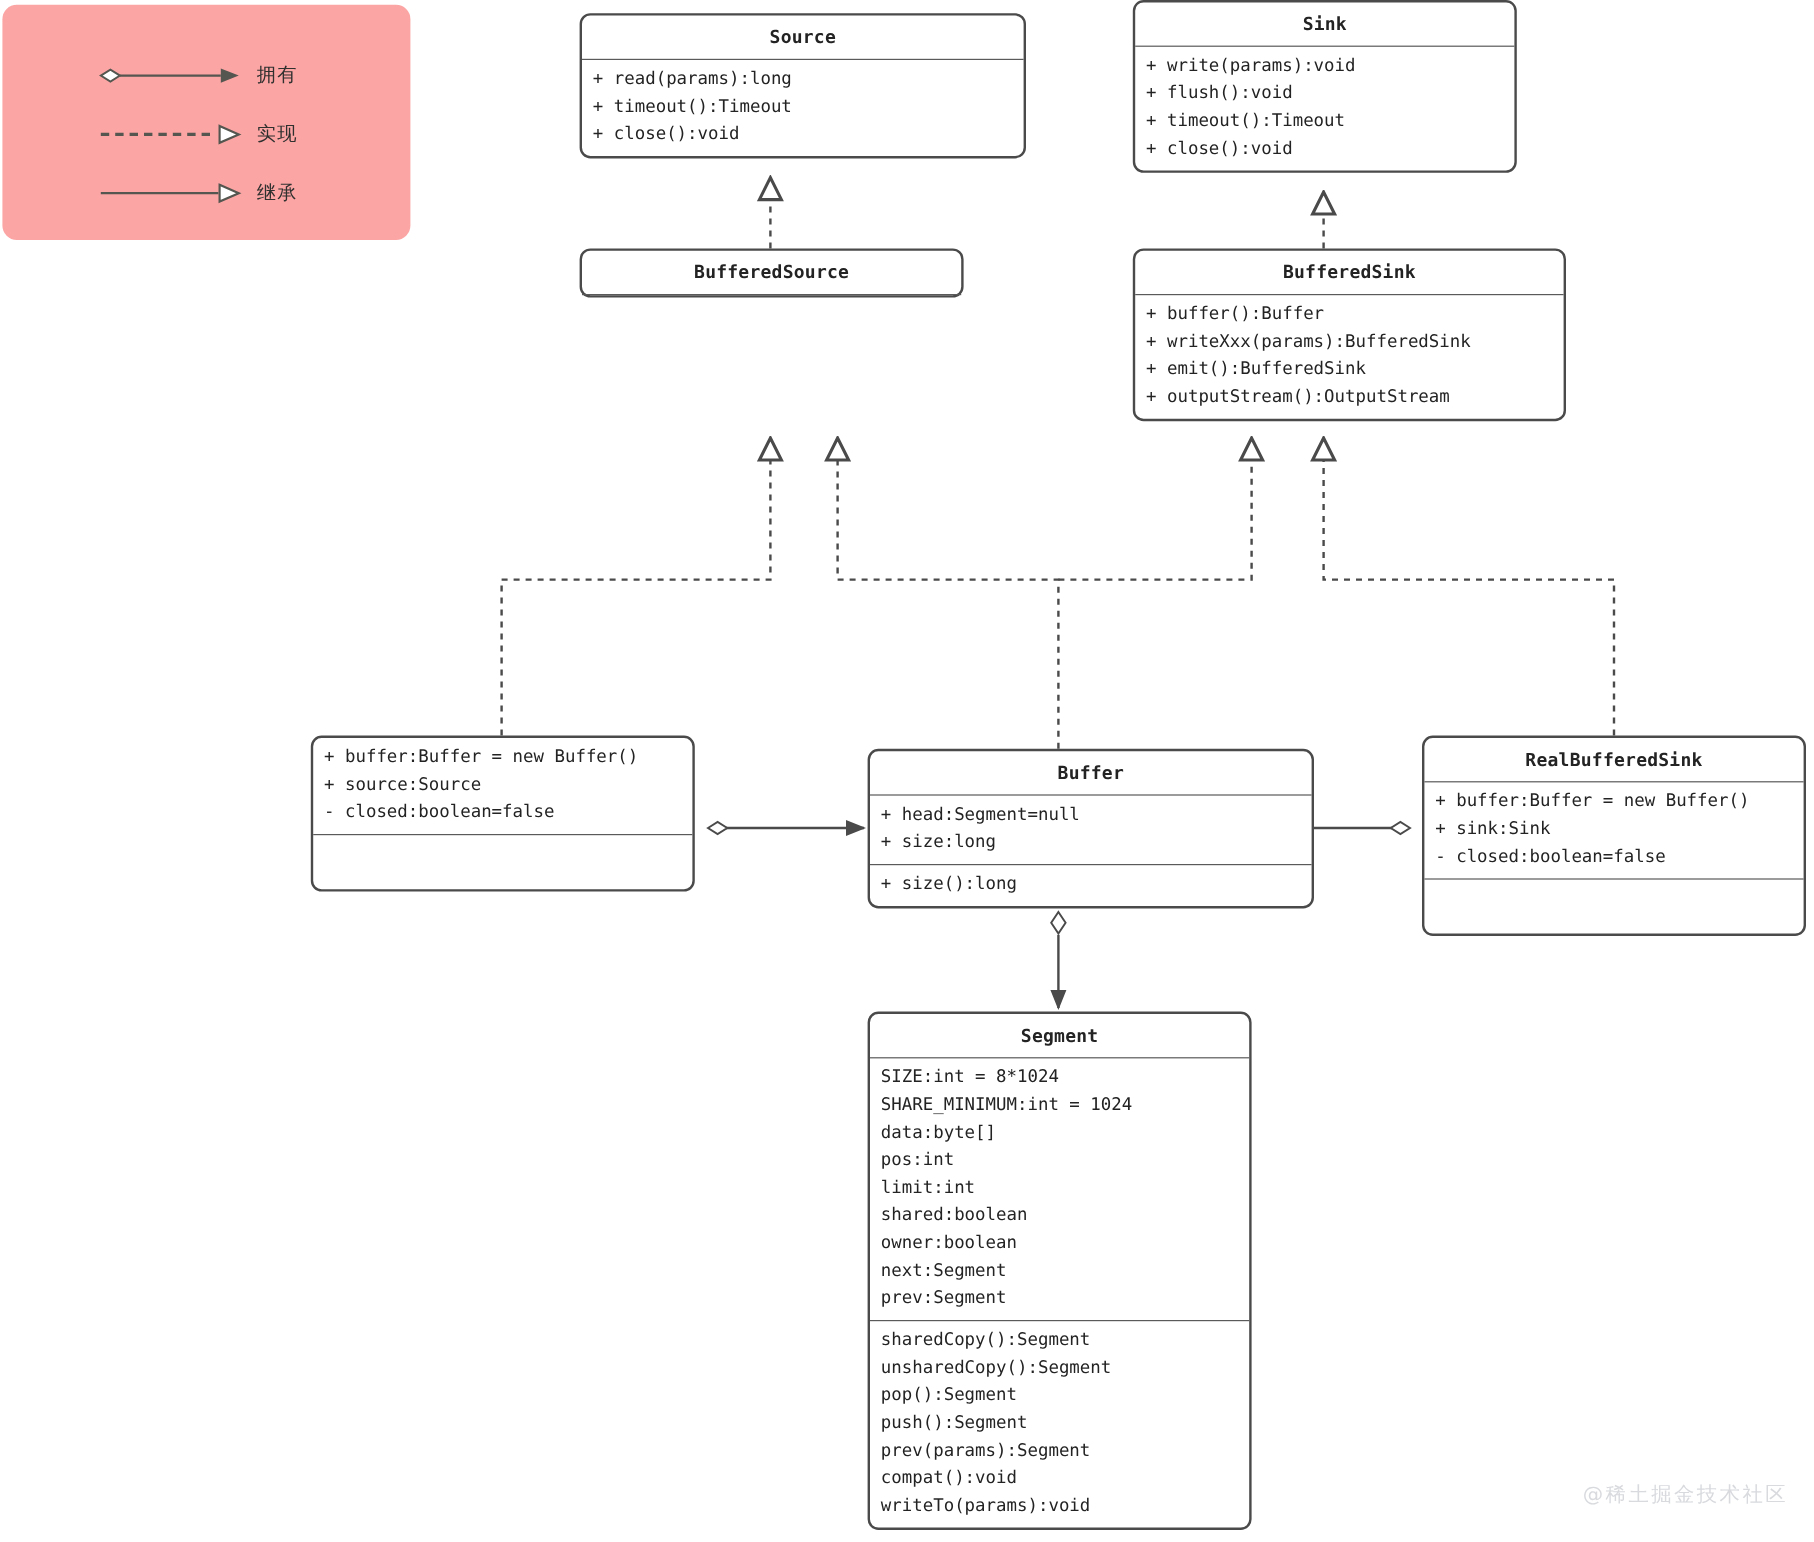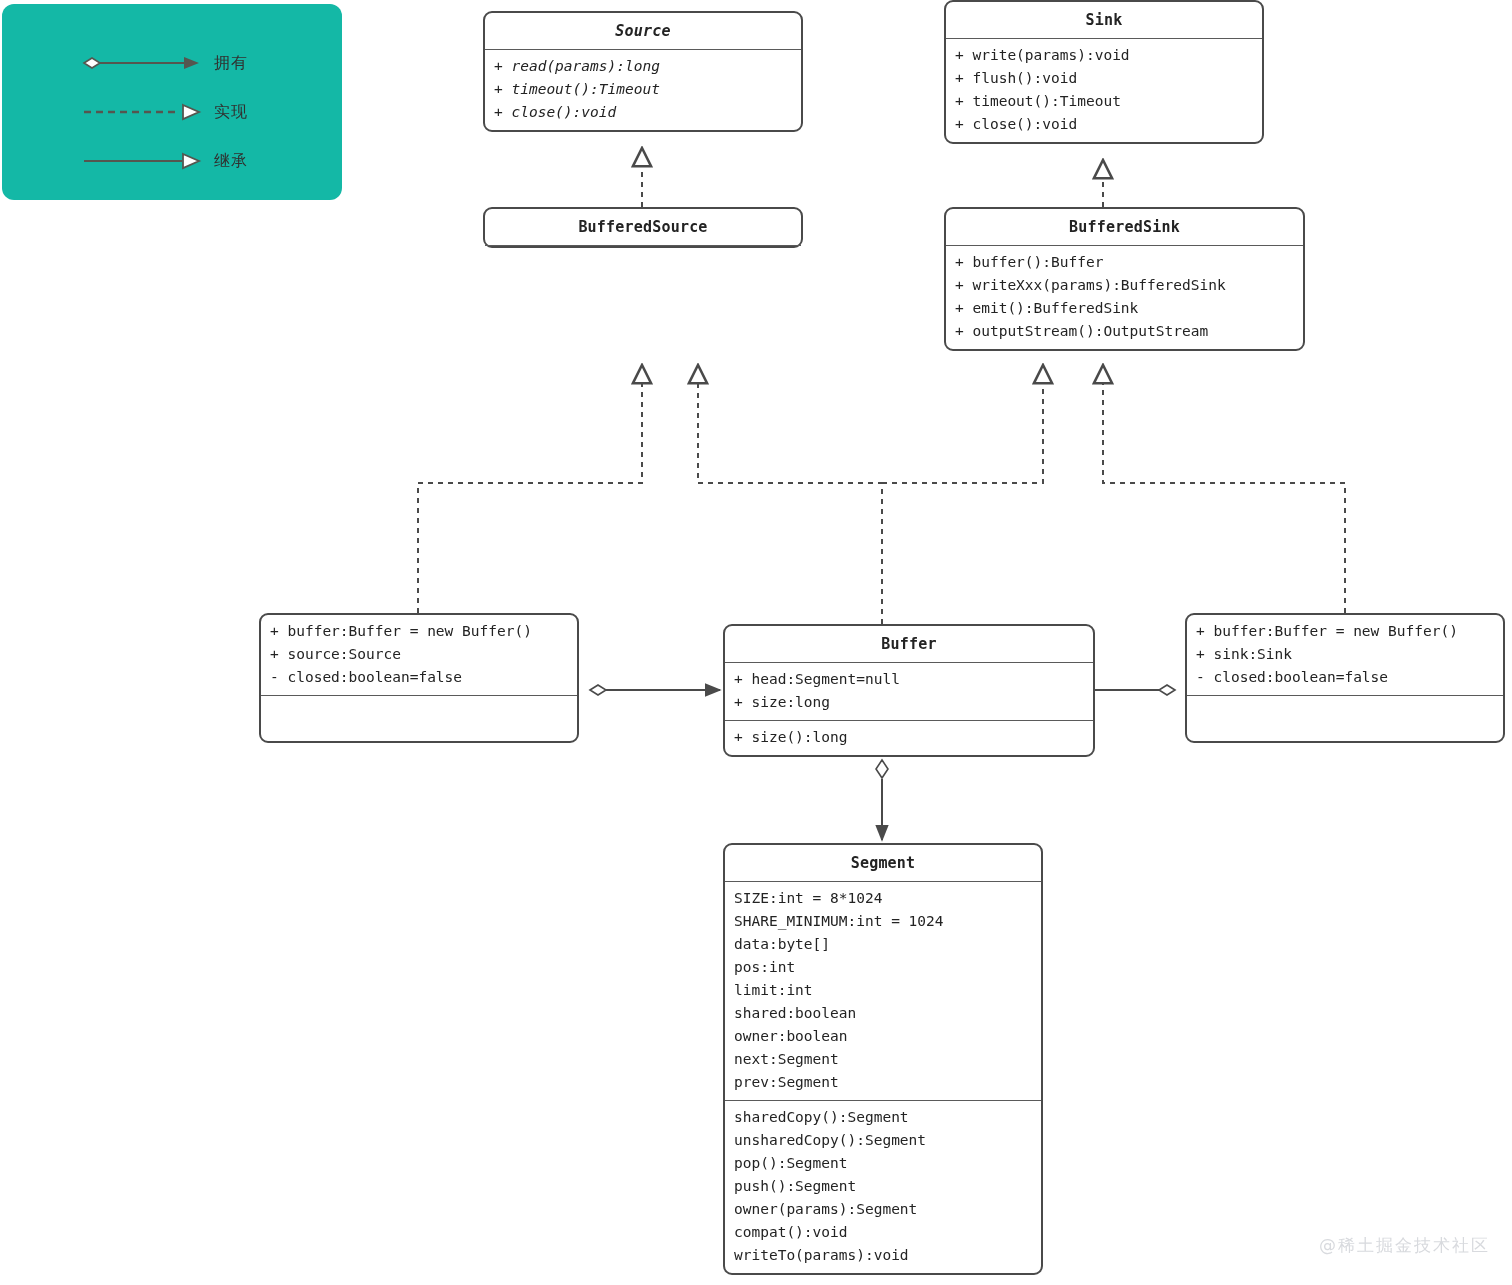--- a/index.html
+++ b/index.html
@@ -122,7 +122,7 @@
     </div>
   </div>
 
-  <div class="cls" style="left:483px;top:11px;width:320px;font-style:italic;">
+  <div class="cls" style="left:483px;top:11px;width:372px;">
     <div class="cls-title">Source</div>
     <div class="cls-sec">
       <span class="row">+ read(params):long</span>

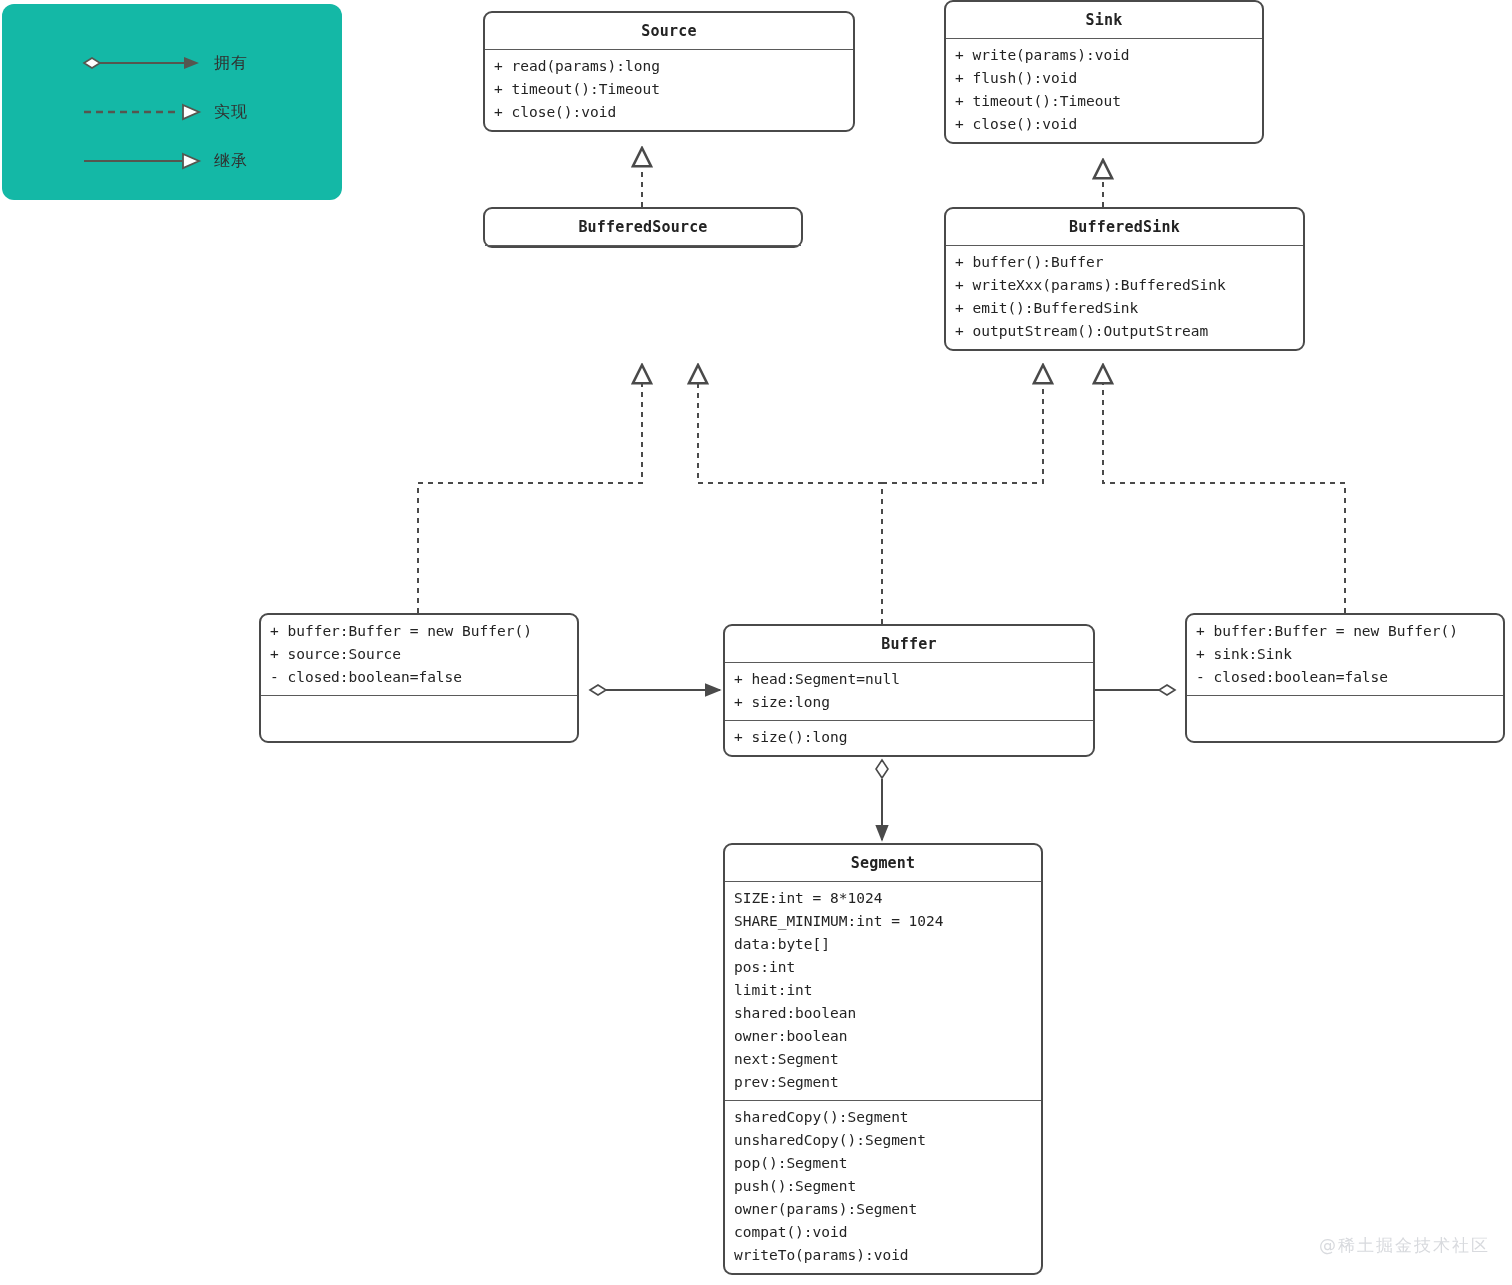--- a/index.html
+++ b/index.html
@@ -13,7 +13,7 @@
   
   .legend{
     position:absolute;left:2px;top:4px;width:340px;height:196px;
-    background:#14b8a6;border-radius:12px;box-sizing:border-box;
+    background:#fca5a5;border-radius:12px;box-sizing:border-box;
   }
   .legend-row{position:absolute;left:0;width:100%;height:30px;}
   .legend-label{

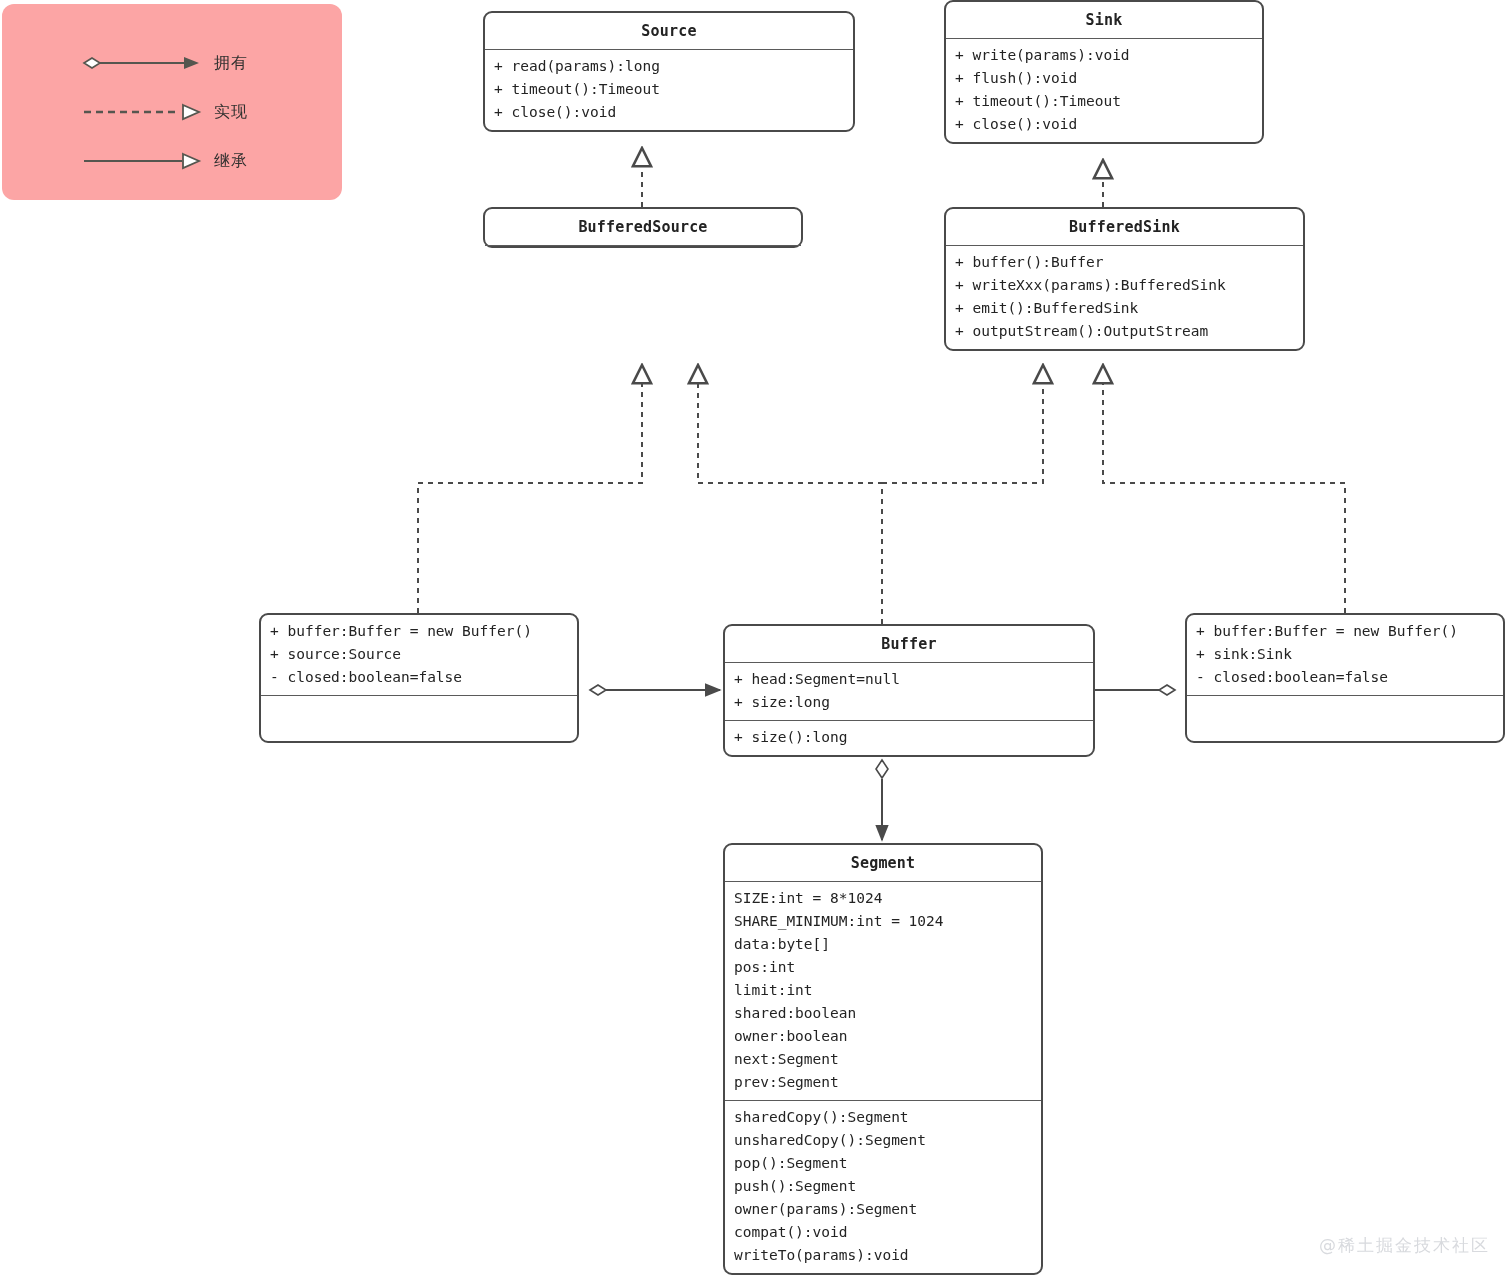--- a/index.html
+++ b/index.html
@@ -176,6 +176,7 @@
   </div>
 
   <div class="cls" style="left:1185px;top:613px;width:320px;">
+    <div class="cls-title">RealBufferedSink</div>
     <div class="cls-sec">
       <span class="row">+ buffer:Buffer = new Buffer()</span>
       <span class="row">+ sink:Sink</span>

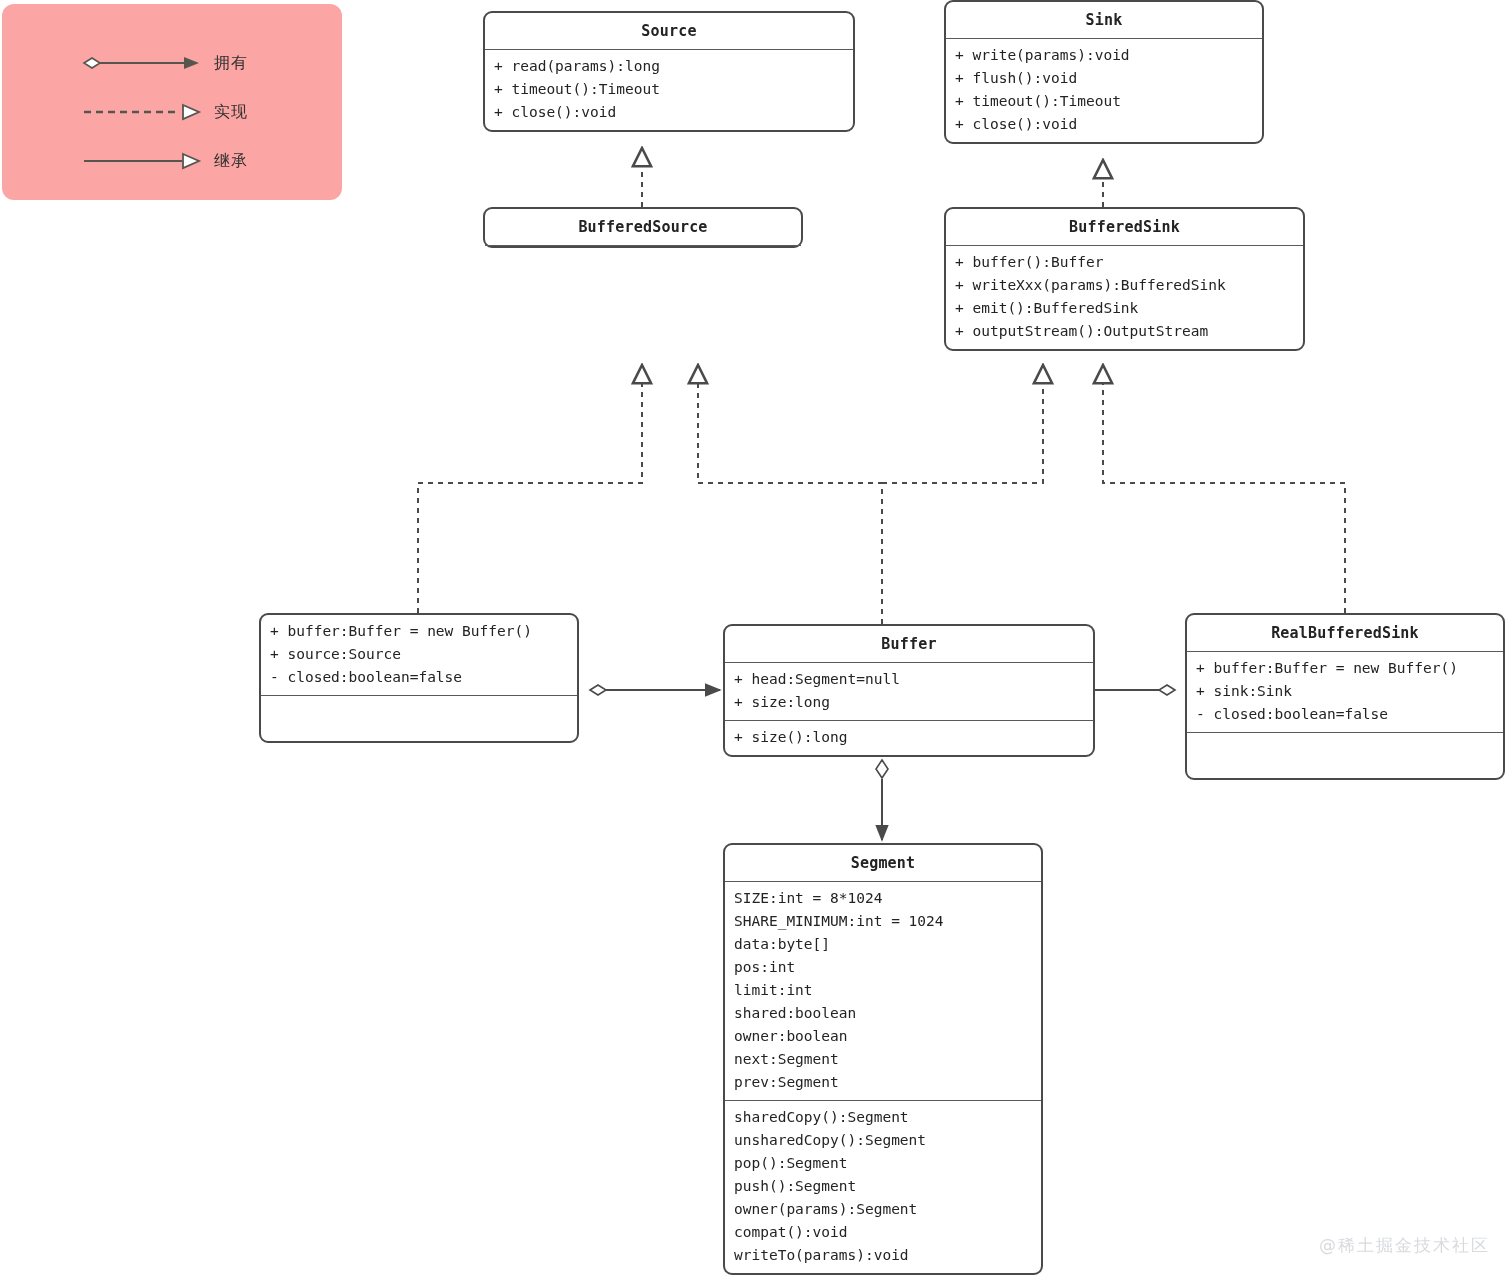--- a/index.html
+++ b/index.html
@@ -203,7 +203,7 @@
       <span class="row">unsharedCopy():Segment</span>
       <span class="row">pop():Segment</span>
       <span class="row">push():Segment</span>
-      <span class="row">owner(params):Segment</span>
+      <span class="row">prev(params):Segment</span>
       <span class="row">compat():void</span>
       <span class="row">writeTo(params):void</span>
     </div>

